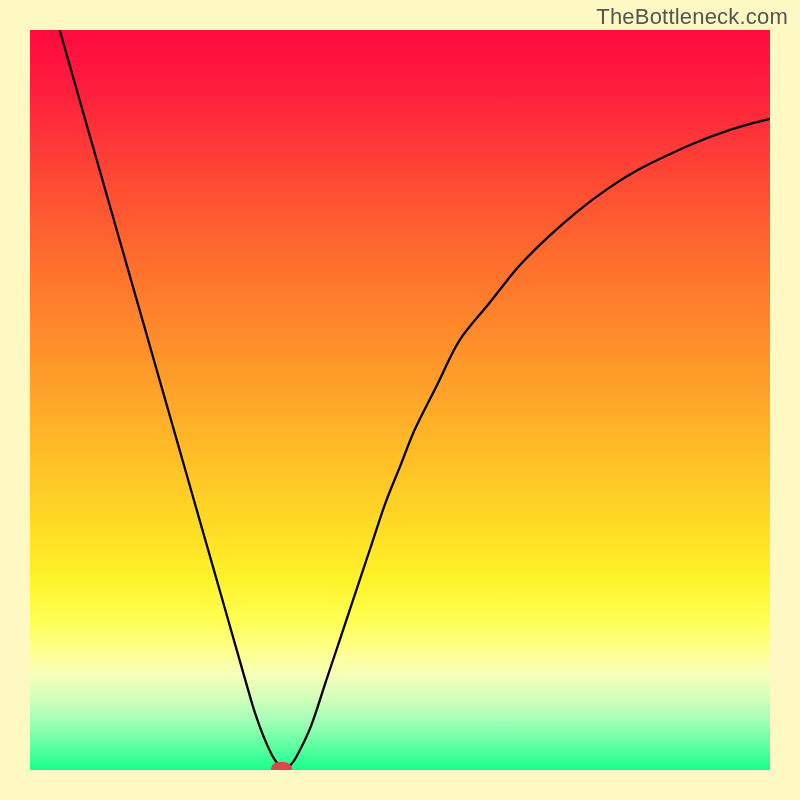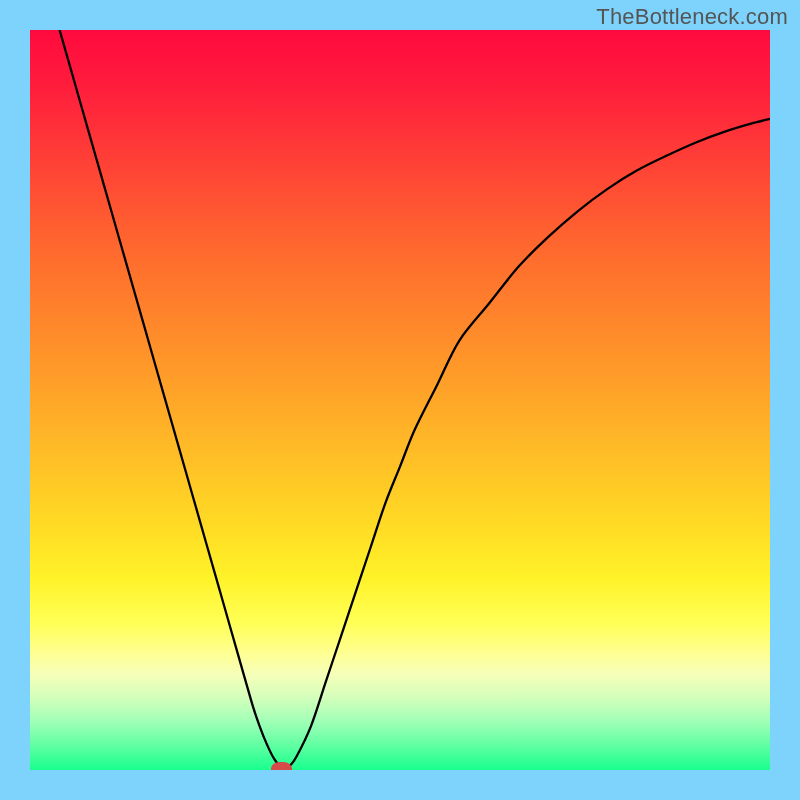--- a/index.html
+++ b/index.html
@@ -16,7 +16,7 @@
     top: 0; left: 0;
     width: 800px;
     height: 800px;
-    background: #7dd3fc;
+    background: #fef9c3;
   }
   .plot-area {
     position: absolute;

